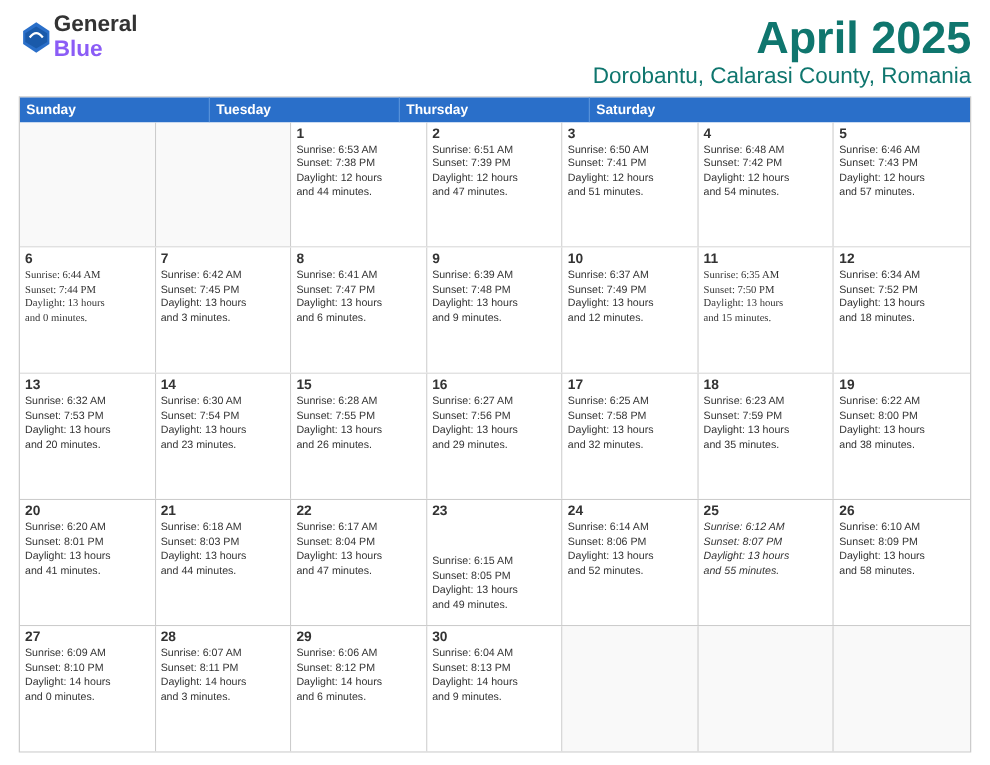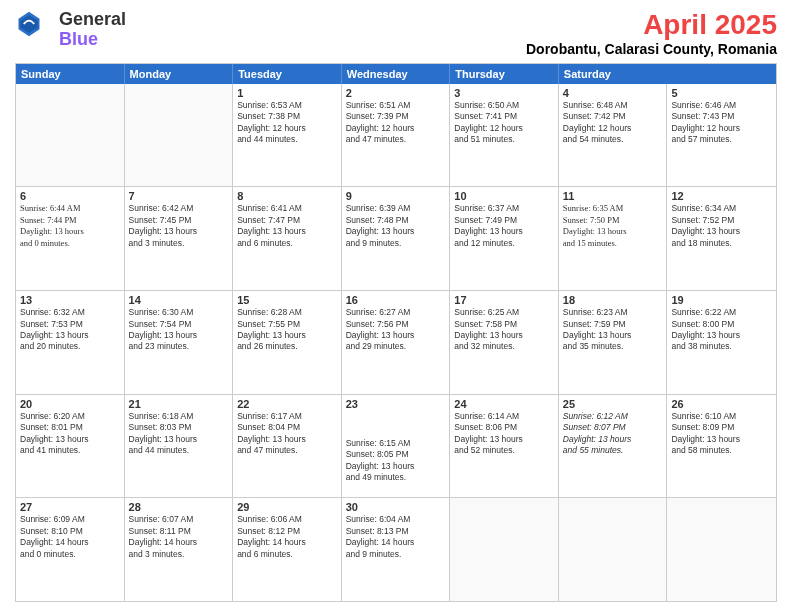--- a/index.html
+++ b/index.html
@@ -25,8 +25,8 @@
     }
     .logo {
       display: flex;
-      align-items: flex-start;
-      gap: 16px;
+      align-items: center;
+      gap: 0;
     }
     .logo-text {
       font-size: 18px;

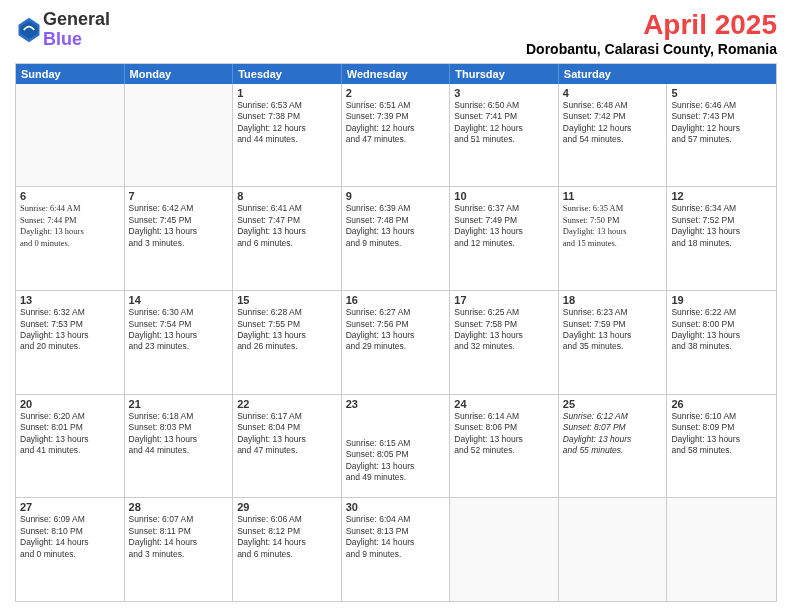--- a/index.html
+++ b/index.html
@@ -43,9 +43,9 @@
       text-align: right;
     }
     .month-title {
-      font-size: 28px;
-      font-weight: bold;
-      color: #ef4444;
+      font-size: 36px;
+      font-weight: bold;
+      color: #0f766e;
       line-height: 1.1;
     }
     .location-title {

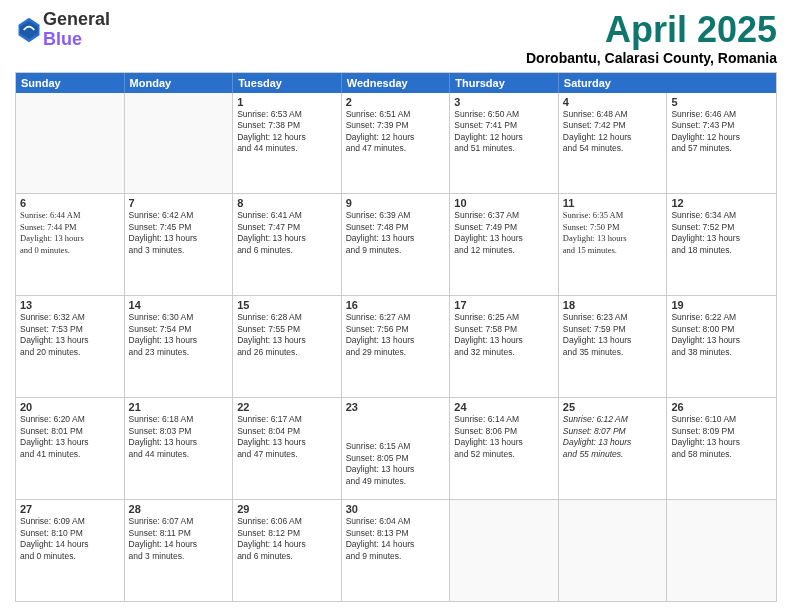--- a/index.html
+++ b/index.html
@@ -49,9 +49,9 @@
       line-height: 1.1;
     }
     .location-title {
-      font-size: 14px;
-      color: #000000;
-      font-weight: bold;
+      font-size: 18px;
+      color: #0f766e;
+      font-weight: normal;
     }
     .calendar {
       flex: 1;

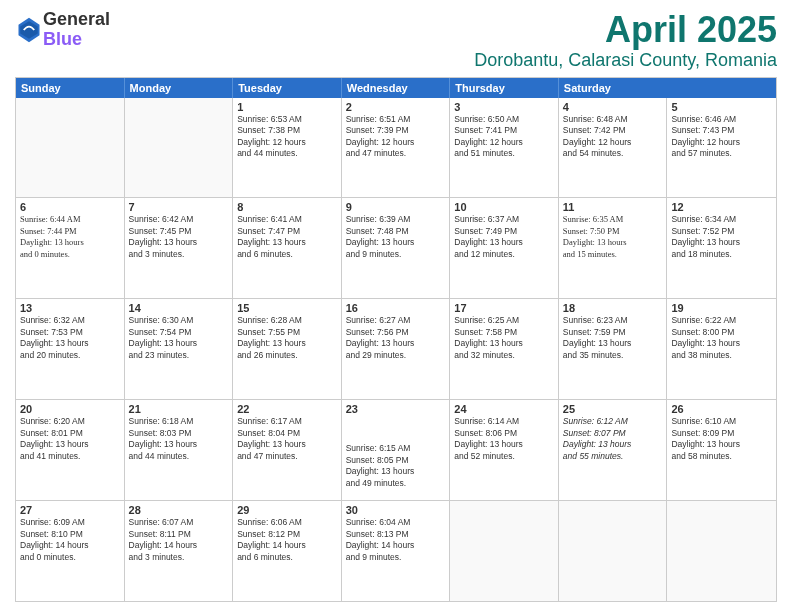--- a/index.html
+++ b/index.html
@@ -61,7 +61,7 @@
     }
     .cal-header {
       display: grid;
-      grid-template-columns: repeat(7, 1fr);
+      grid-template-columns: repeat(5, 1fr);
       background: #2a6fc9;
     }
     .cal-header-cell {

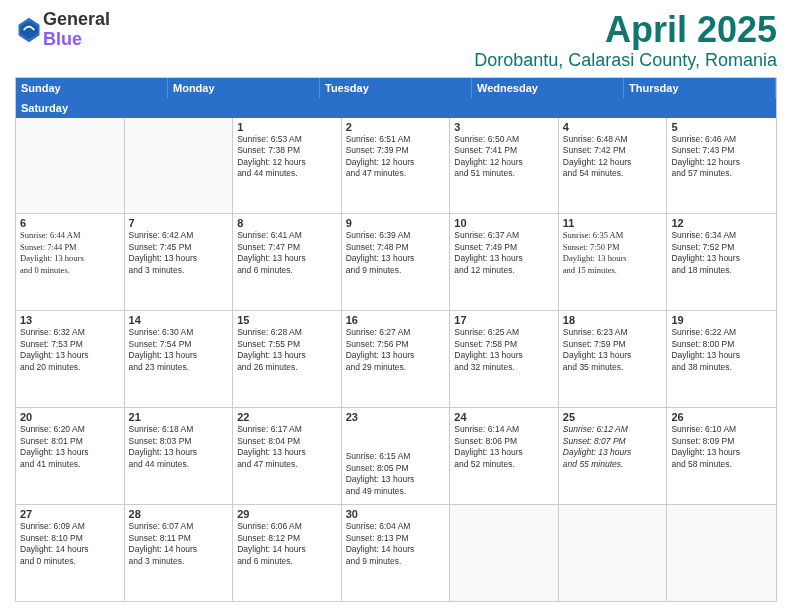--- a/index.html
+++ b/index.html
@@ -133,7 +133,6 @@
   <div class="calendar">
     <div class="cal-header">
     <div class="cal-header-cell">Sunday</div>
-        <div class="cal-header-cell">Monday</div>
         <div class="cal-header-cell">Tuesday</div>
         <div class="cal-header-cell">Wednesday</div>
         <div class="cal-header-cell">Thursday</div>

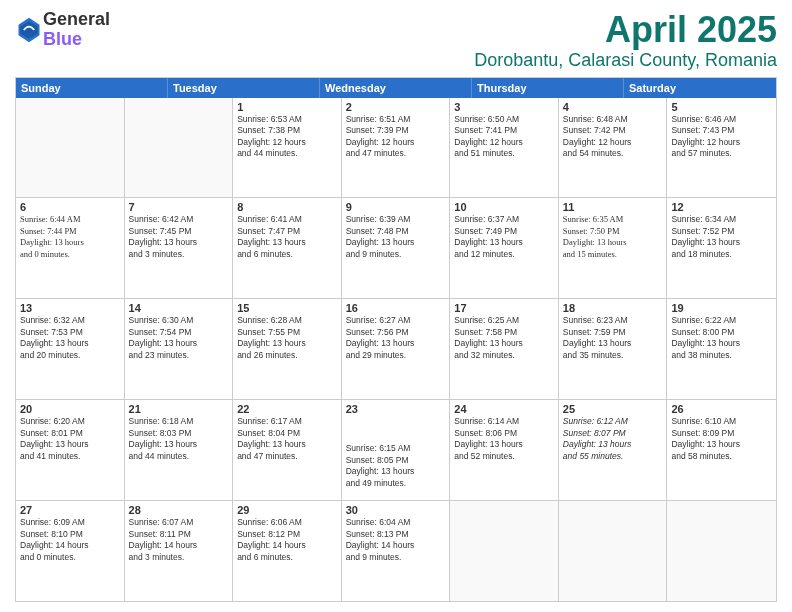--- a/index.html
+++ b/index.html
@@ -134,7 +134,6 @@
     <div class="cal-header">
     <div class="cal-header-cell">Sunday</div>
         <div class="cal-header-cell">Tuesday</div>
-        <div class="cal-header-cell">Wednesday</div>
         <div class="cal-header-cell">Thursday</div>
         <div class="cal-header-cell">Saturday</div>
       </div>

